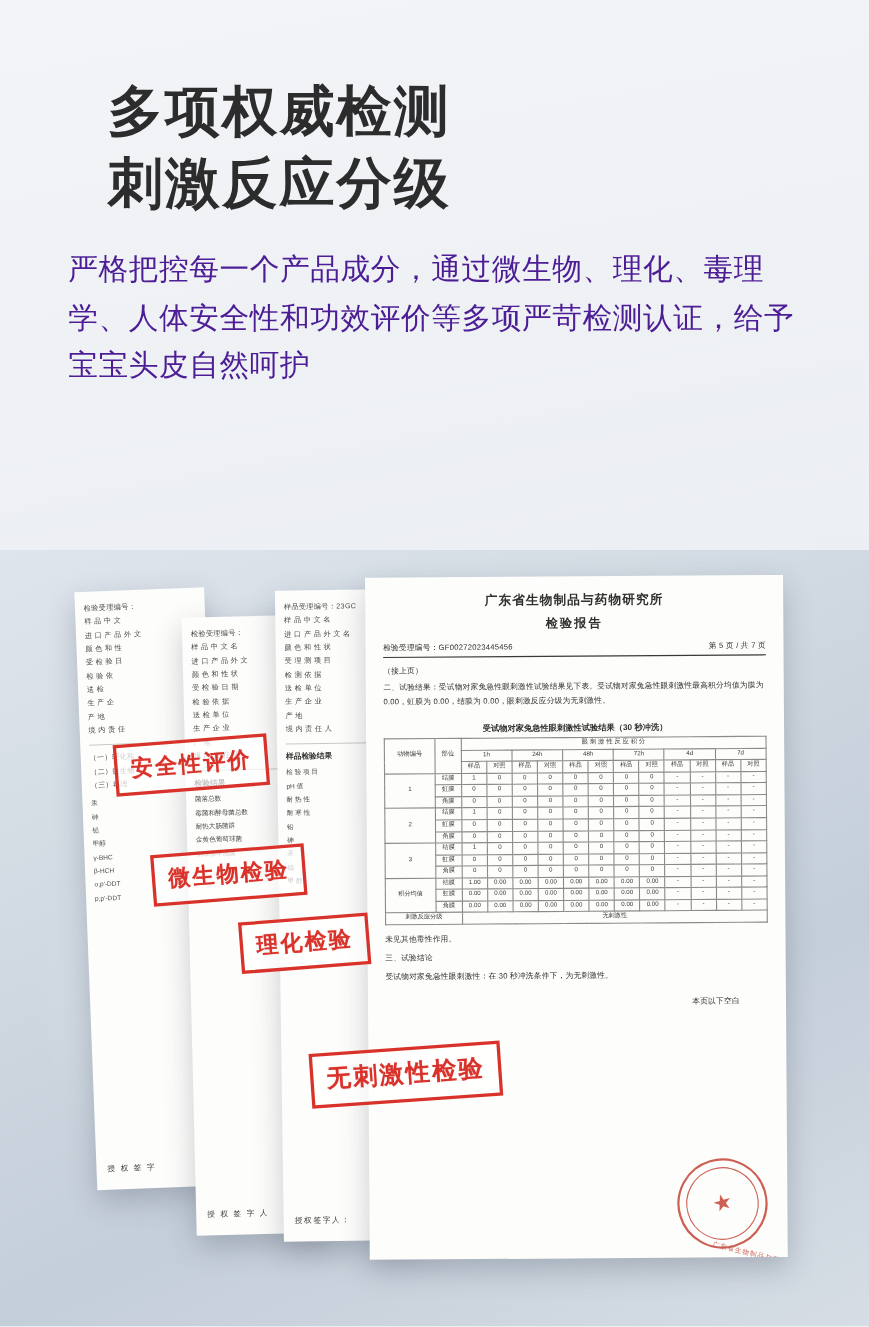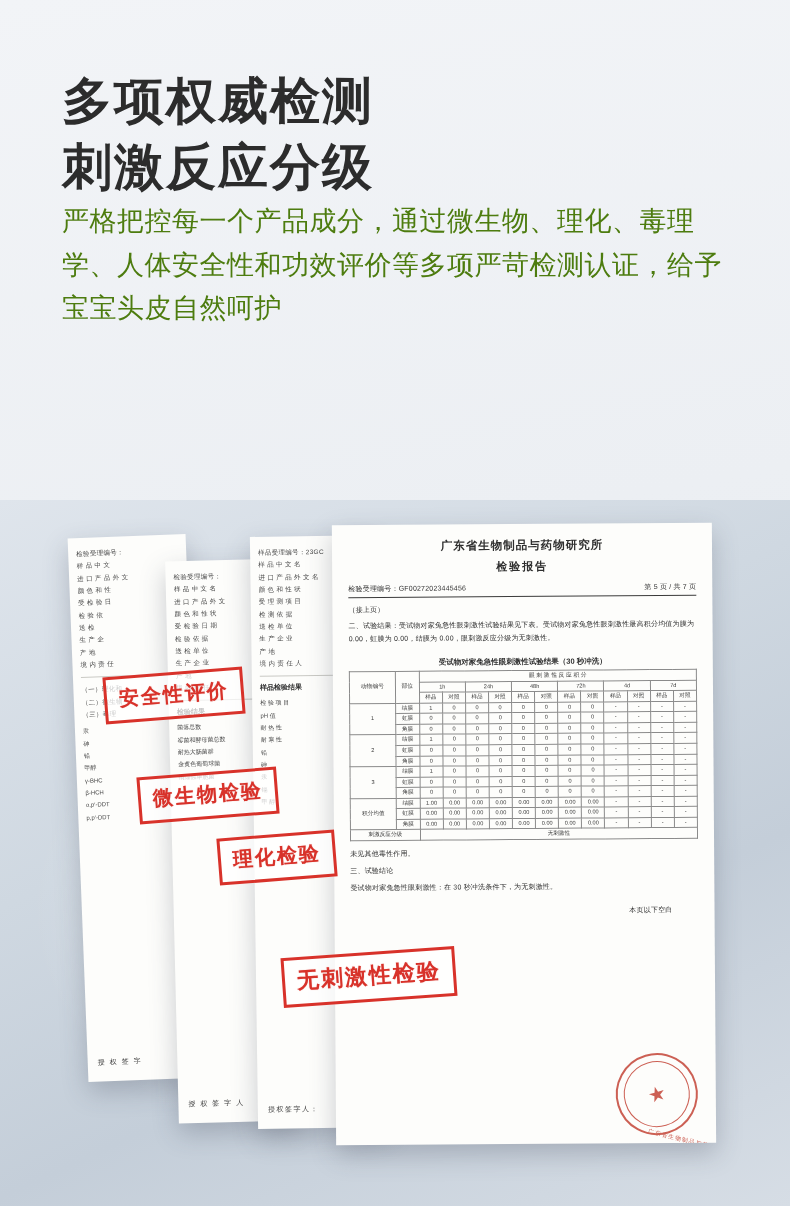--- a/index.html
+++ b/index.html
@@ -28,6 +28,7 @@
     font-weight: bold;
     color: #2c2c2c;
     letter-spacing: 2px;
+    margin-left: 36px;
   }
   .subtitle {
     font-size: 27px;

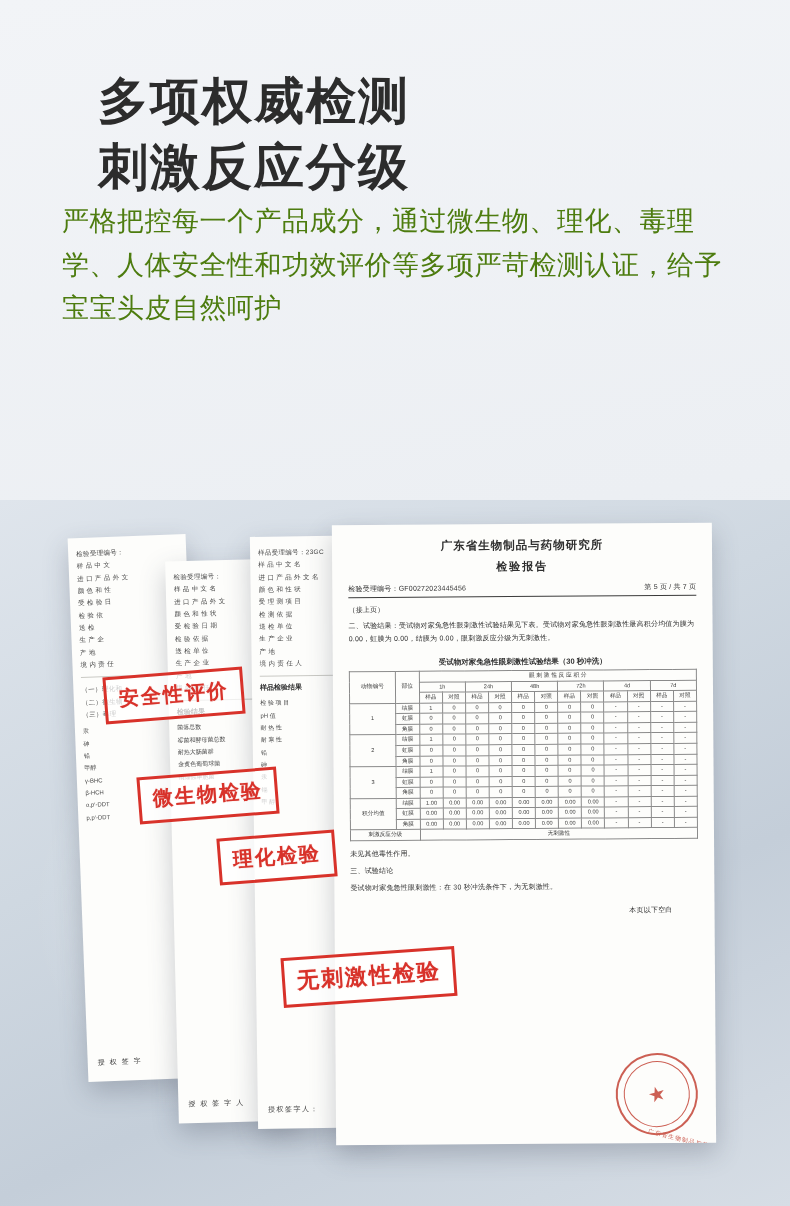--- a/index.html
+++ b/index.html
@@ -31,9 +31,10 @@
     margin-left: 36px;
   }
   .subtitle {
+    margin-top: 24px;
     font-size: 27px;
     line-height: 1.62;
-    color: #4d7c0f;
+    color: #4c1d95;
     letter-spacing: 0.5px;
   }
 

